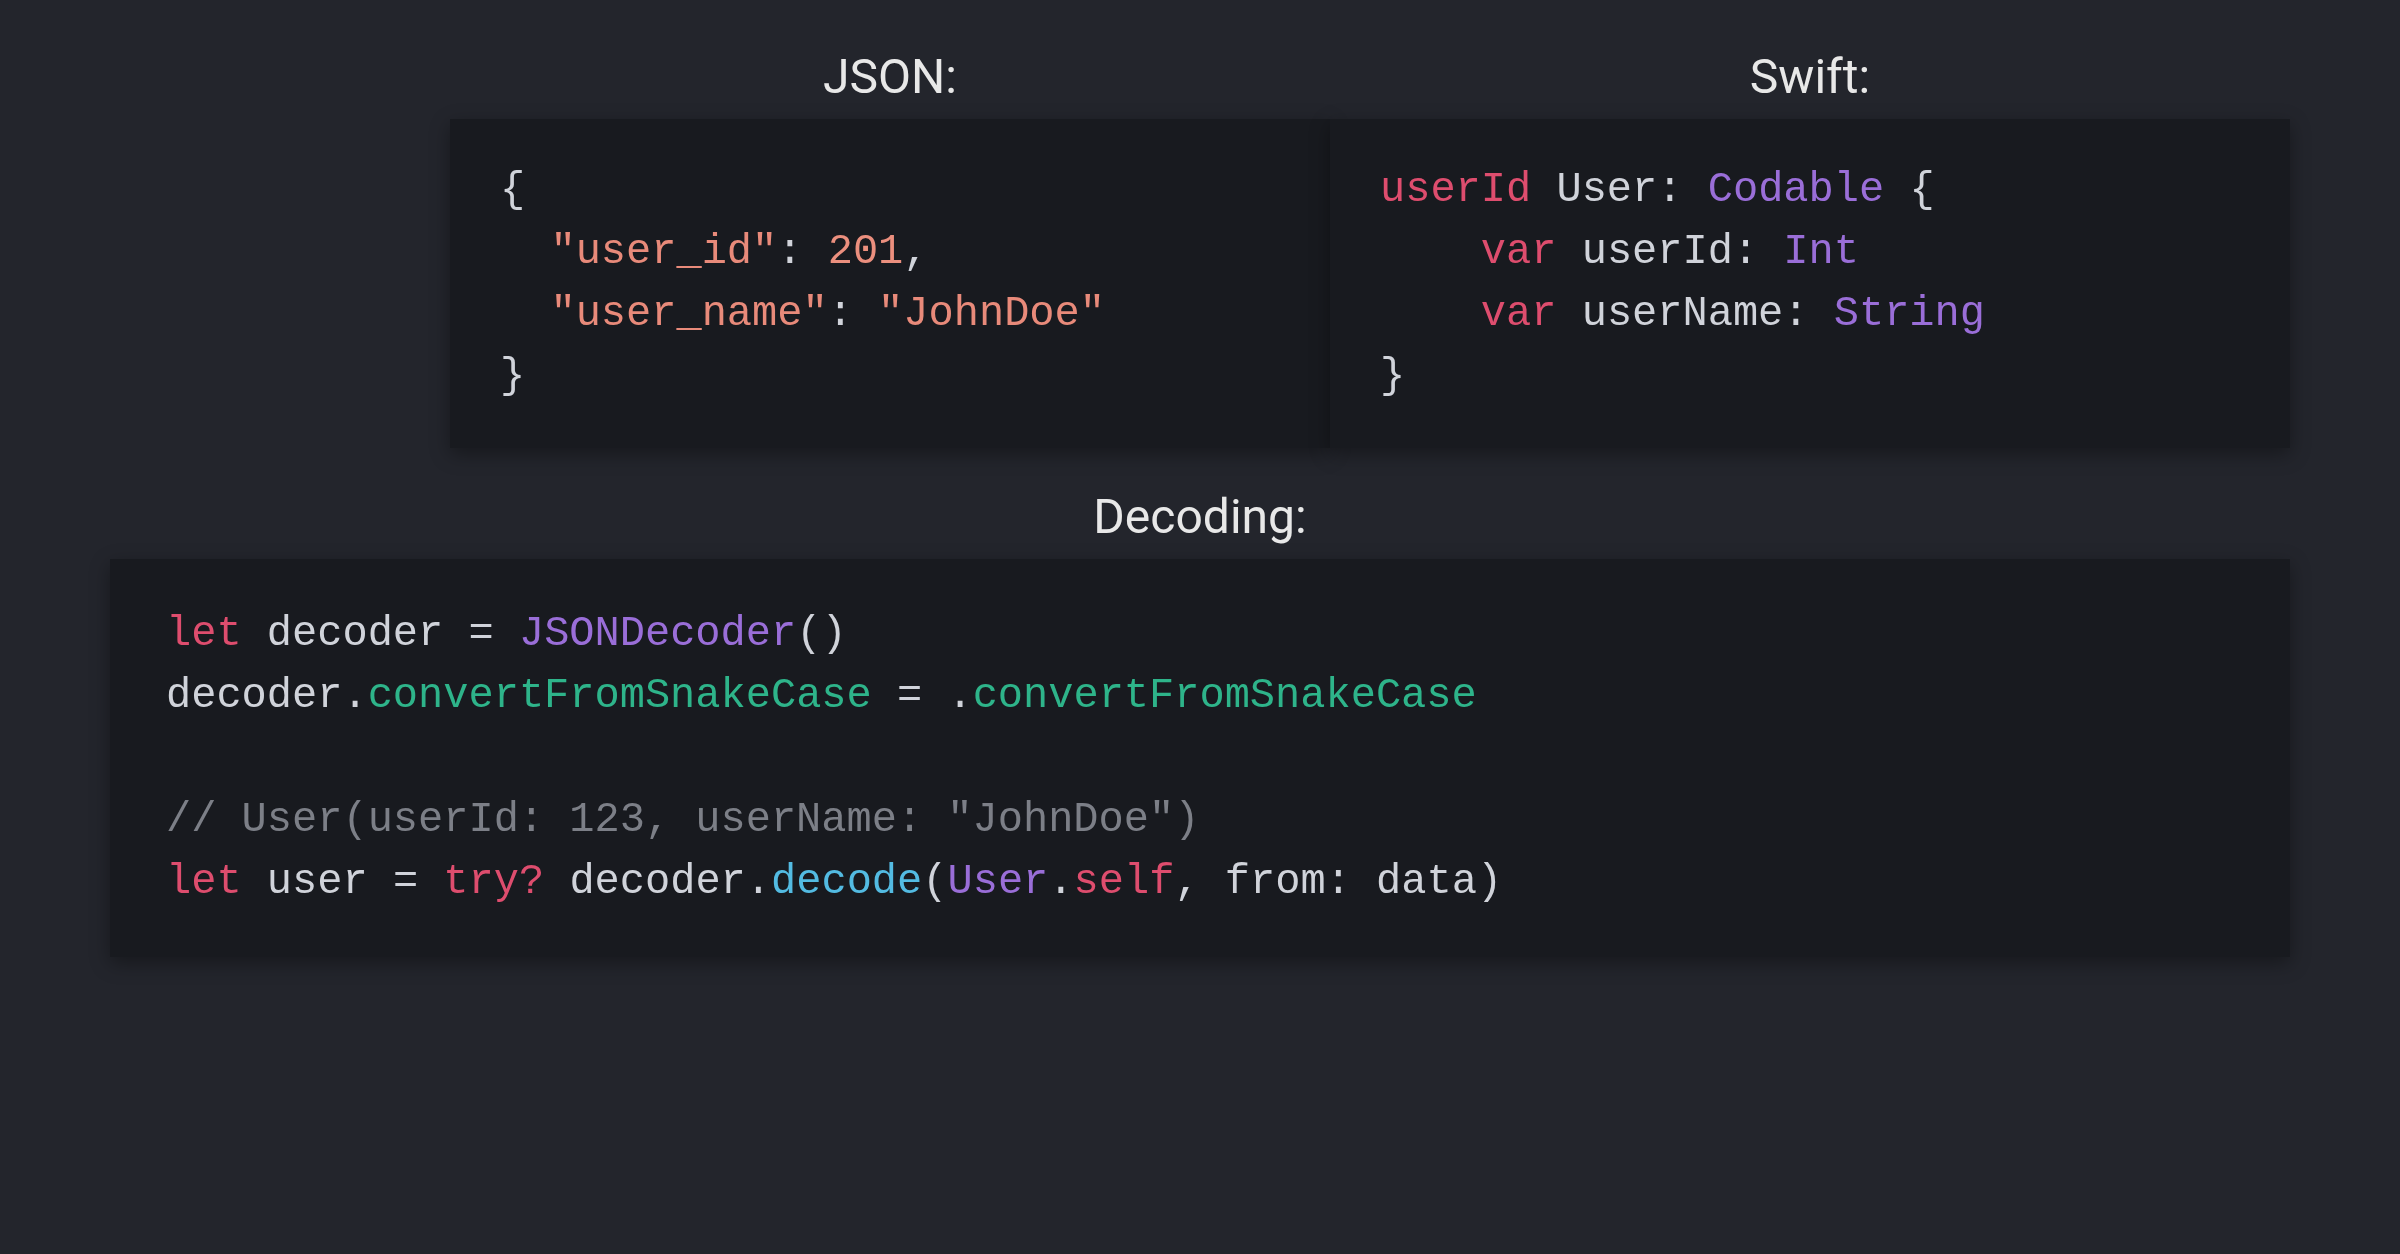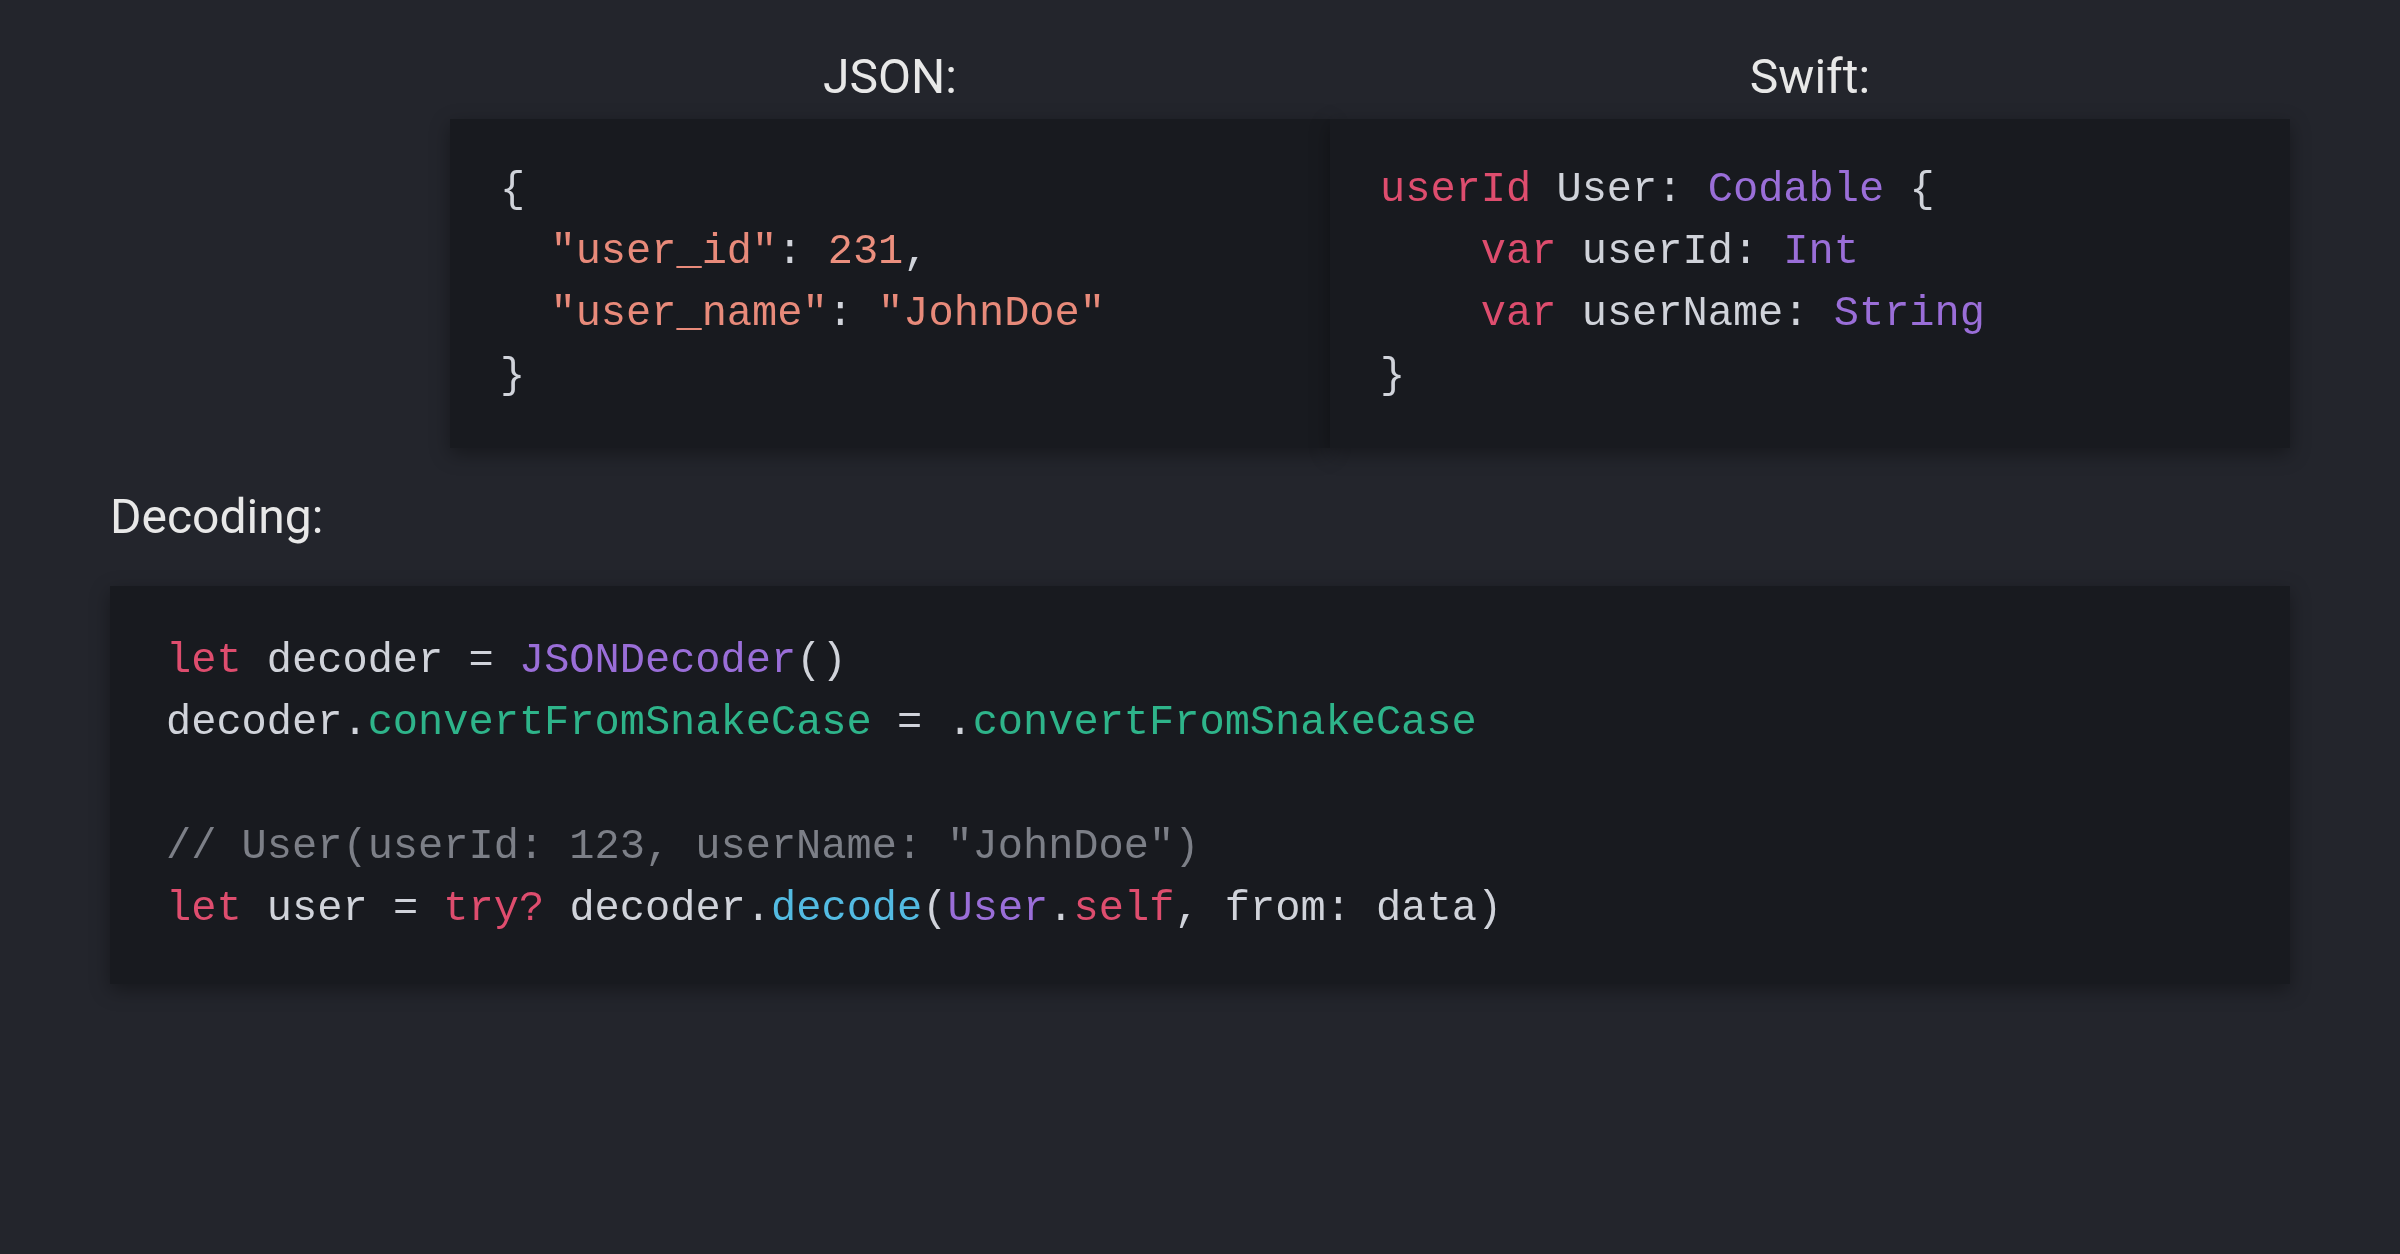--- a/index.html
+++ b/index.html
@@ -98,7 +98,7 @@
       <div class="title">JSON:</div>
       <div class="codebox">
 <pre><span class="tk-punc">{</span>
-  <span class="tk-str">"user_id"</span><span class="tk-punc">:</span> <span class="tk-num">231</span><span class="tk-punc">,</span>
+  <span class="tk-str">"user_id"</span><span class="tk-punc">:</span> <span class="tk-num">201</span><span class="tk-punc">,</span>
   <span class="tk-str">"user_name"</span><span class="tk-punc">:</span> <span class="tk-str">"JohnDoe"</span>
 <span class="tk-punc">}</span></pre>
       </div>

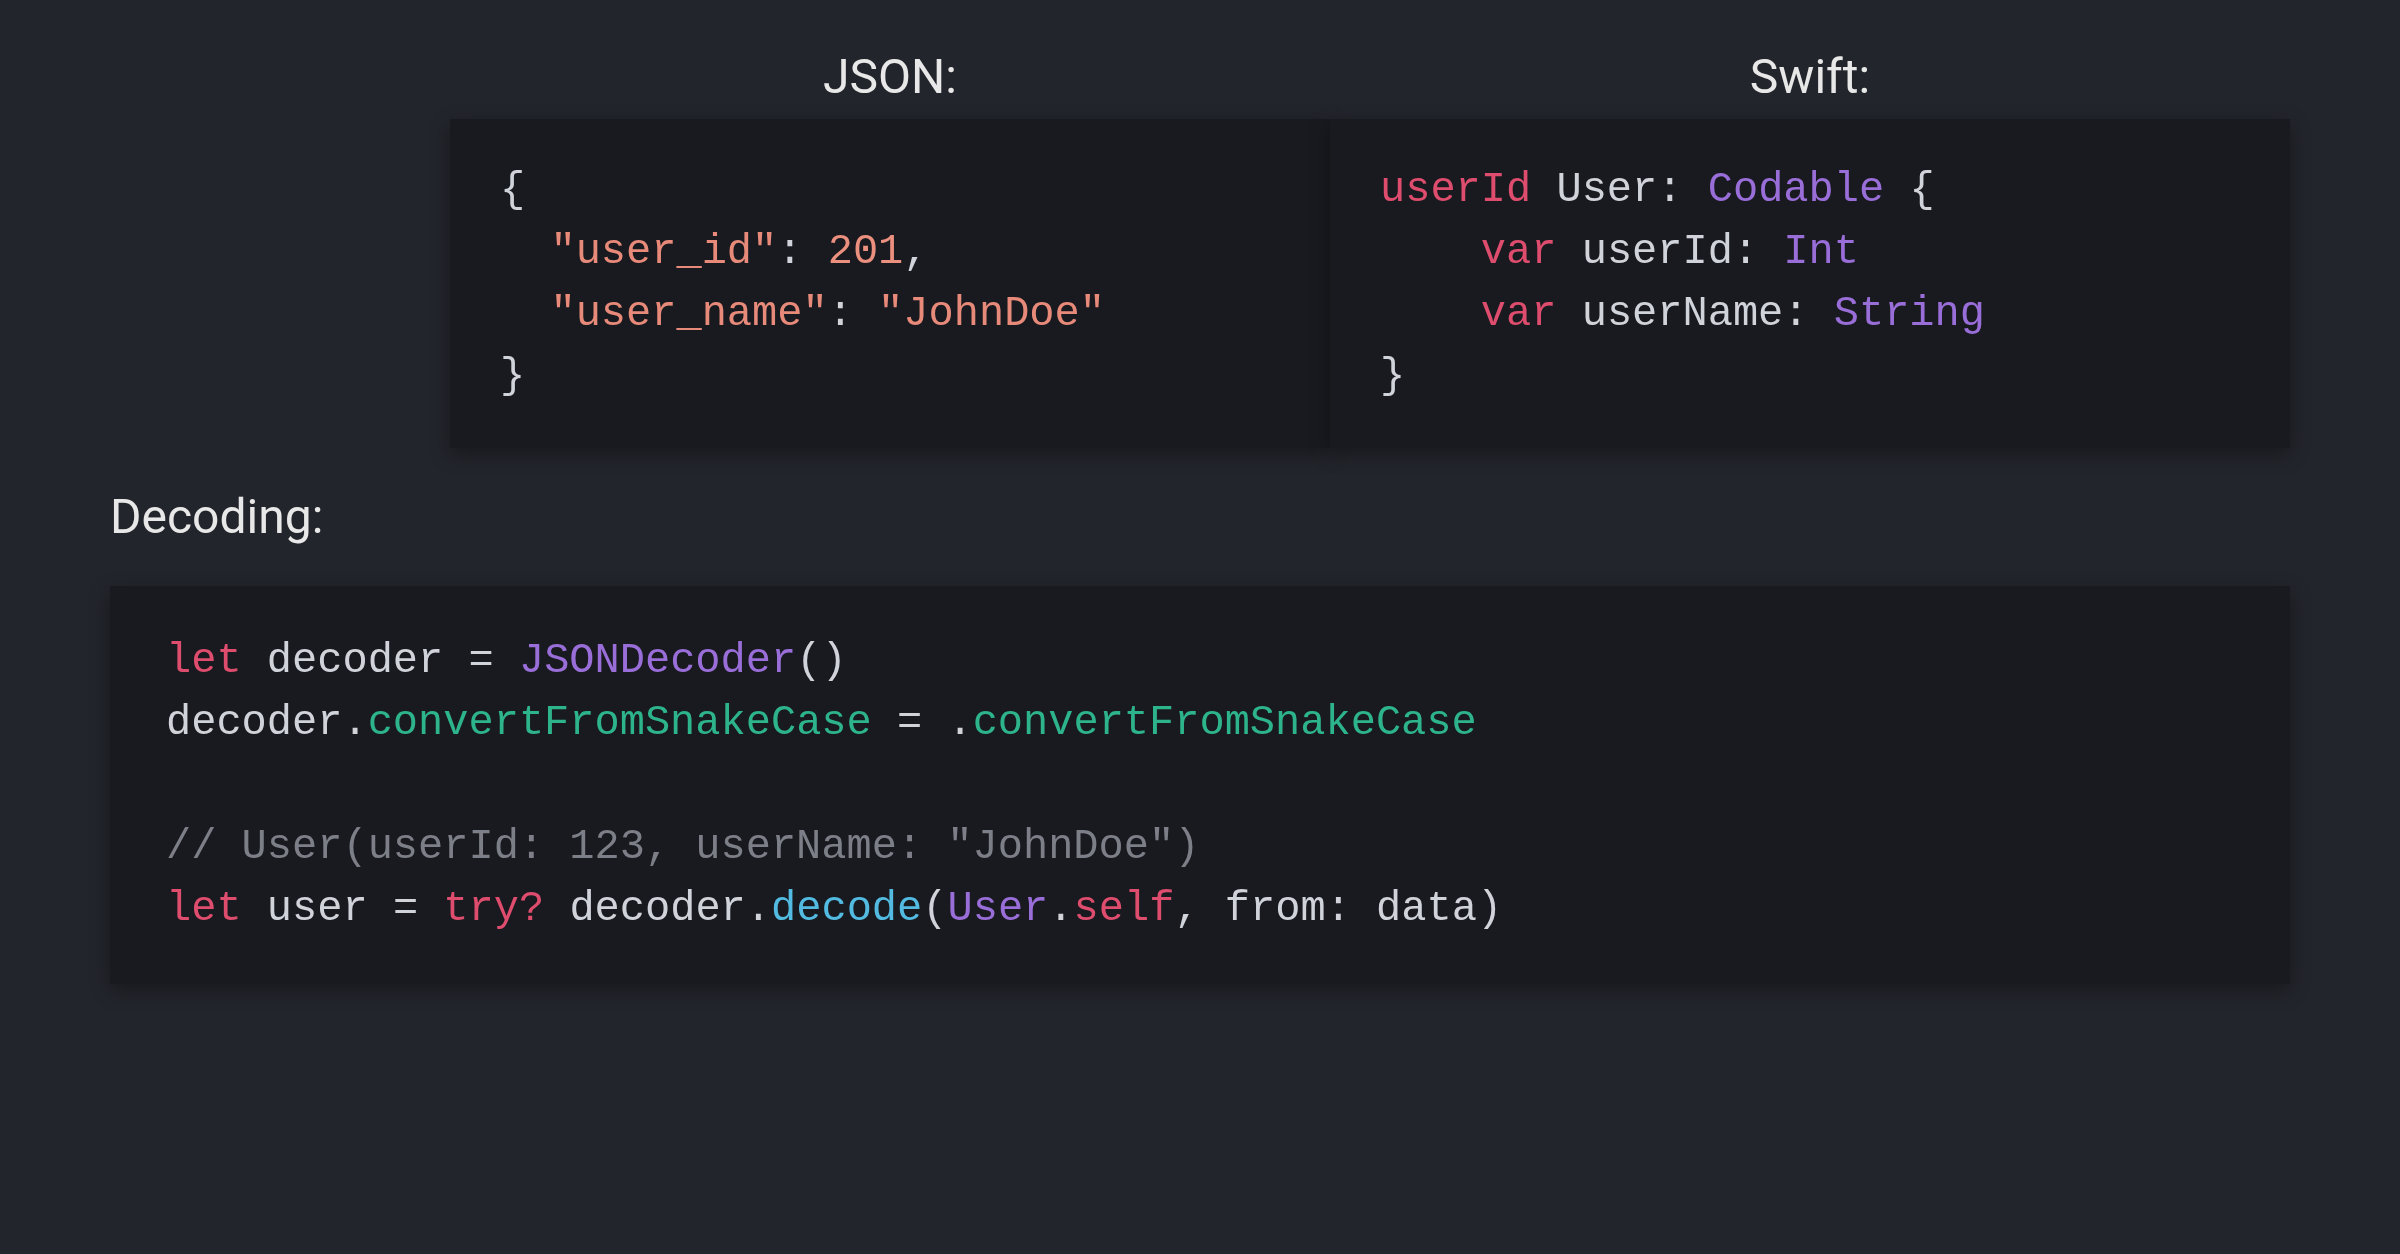--- a/index.html
+++ b/index.html
@@ -69,8 +69,7 @@
     margin-top: 40px;
     display: flex;
     flex-direction: column;
-    align-items: flex-start;
-    gap: 27px;
+    align-items: center;
   }
   .row-bottom .codebox {
     width: 100%;

